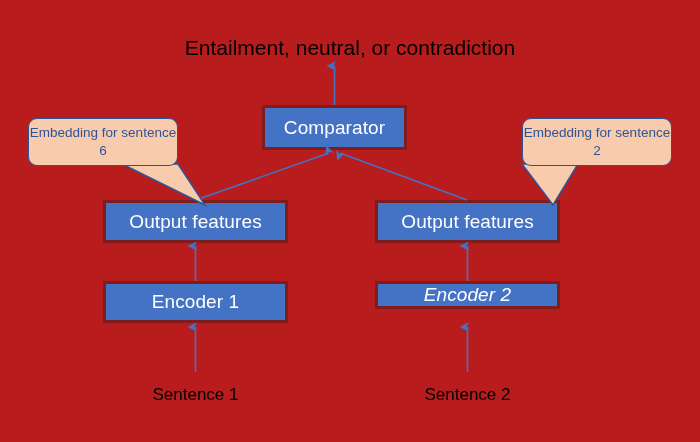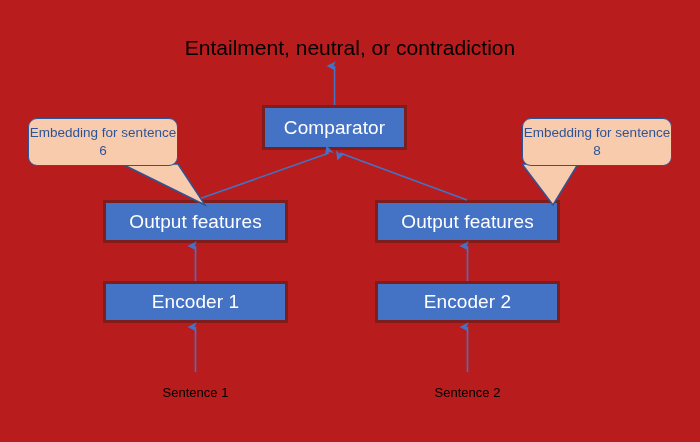--- a/index.html
+++ b/index.html
@@ -130,7 +130,7 @@
 
   <div class="caption sent-right">Sentence 2</div>
 
-  <div class="callout right">Embedding for sentence 8</div>
+  <div class="callout right">Embedding for sentence 2</div>
 
 </div>
 

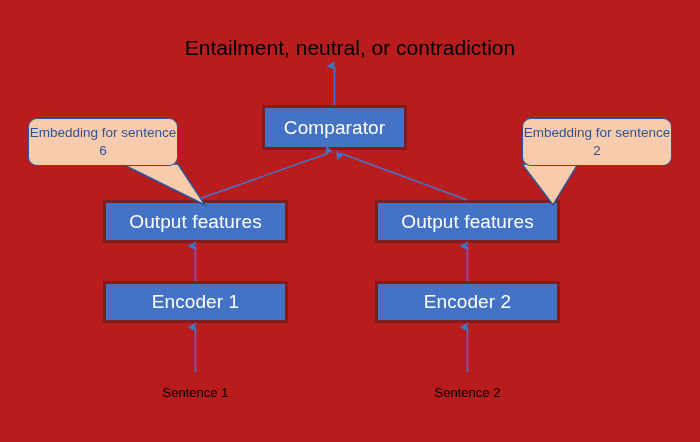--- a/index.html
+++ b/index.html
@@ -33,7 +33,7 @@
   .box.out-left   { left: 103px; top: 200px; width: 185px; height: 43px; }
   .box.out-right  { left: 375px; top: 200px; width: 185px; height: 43px; }
   .box.enc-left   { left: 103px; top: 281px; width: 185px; height: 42px; }
-  .box.enc-right  { left: 375px; top: 281px; width: 185px; height: 42px; }
+  .box.enc-right  { left: 375px; top: 281px; width: 185px; height: 28px; font-style: italic; }
 
   
   .caption {

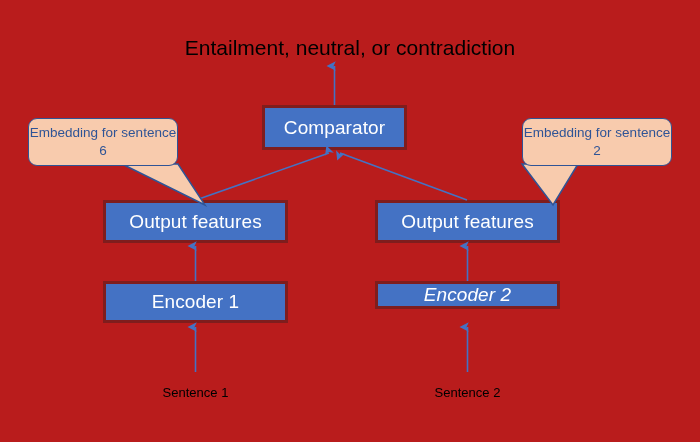--- a/index.html
+++ b/index.html
@@ -39,7 +39,7 @@
   .caption {
     position: absolute;
     color: #000000;
-    font-size: 13px;
+    font-size: 17px;
     white-space: nowrap;
   }
   .caption.title {

